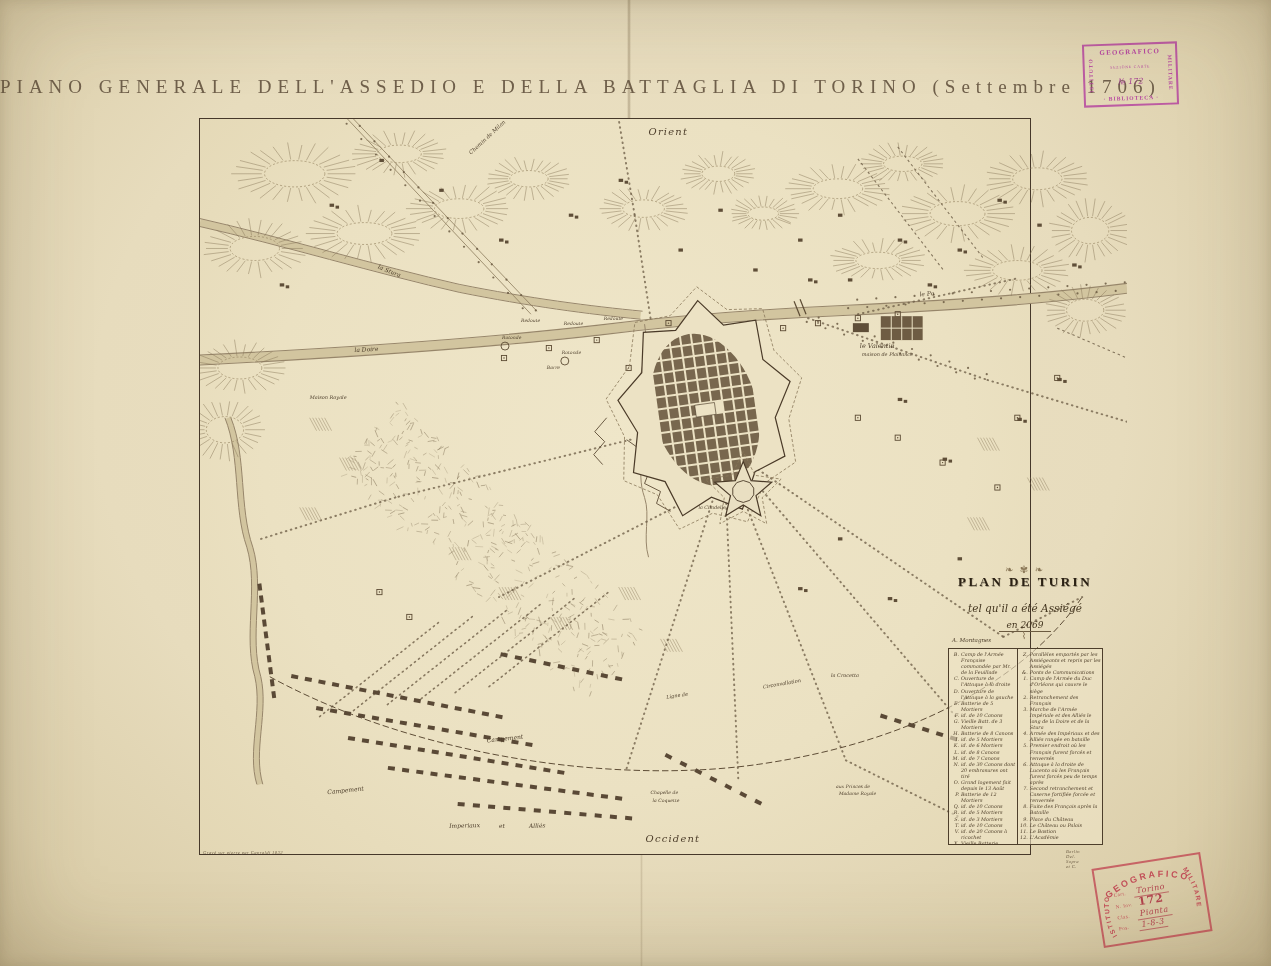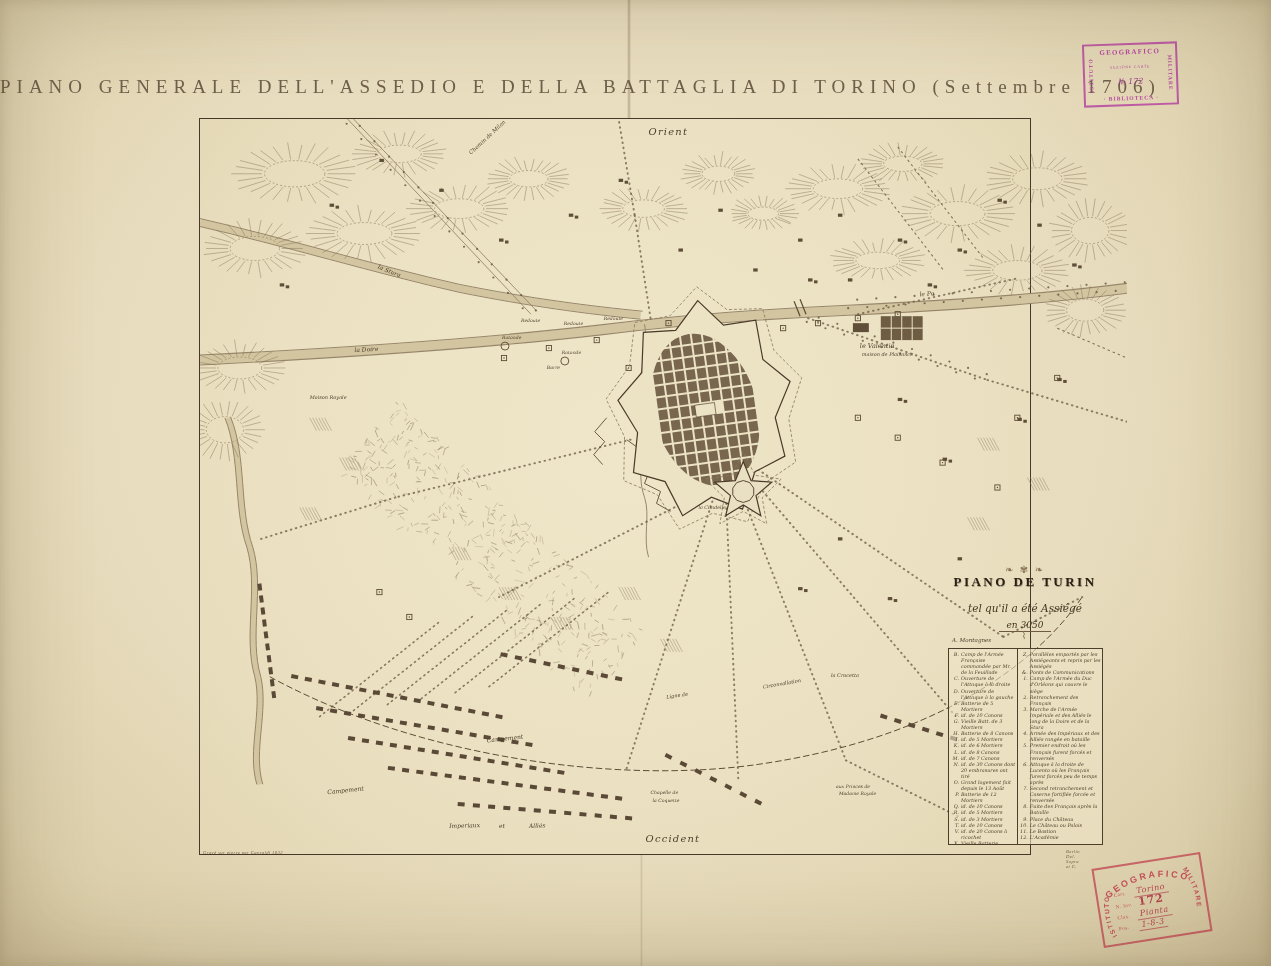--- a/index.html
+++ b/index.html
@@ -1615,7 +1615,7 @@
 
   <div class="cartouche">
     <div class="flr">❧ ✾ ❧</div>
-    <div class="ct">PIANO DE TURIN</div>
+    <div class="ct">PLAN DE TURIN</div>
     <div class="cs">tel qu'il a été Assiégé</div>
     <div><span class="cy">en 3050</span></div>
     <div class="flr">⌇</div>

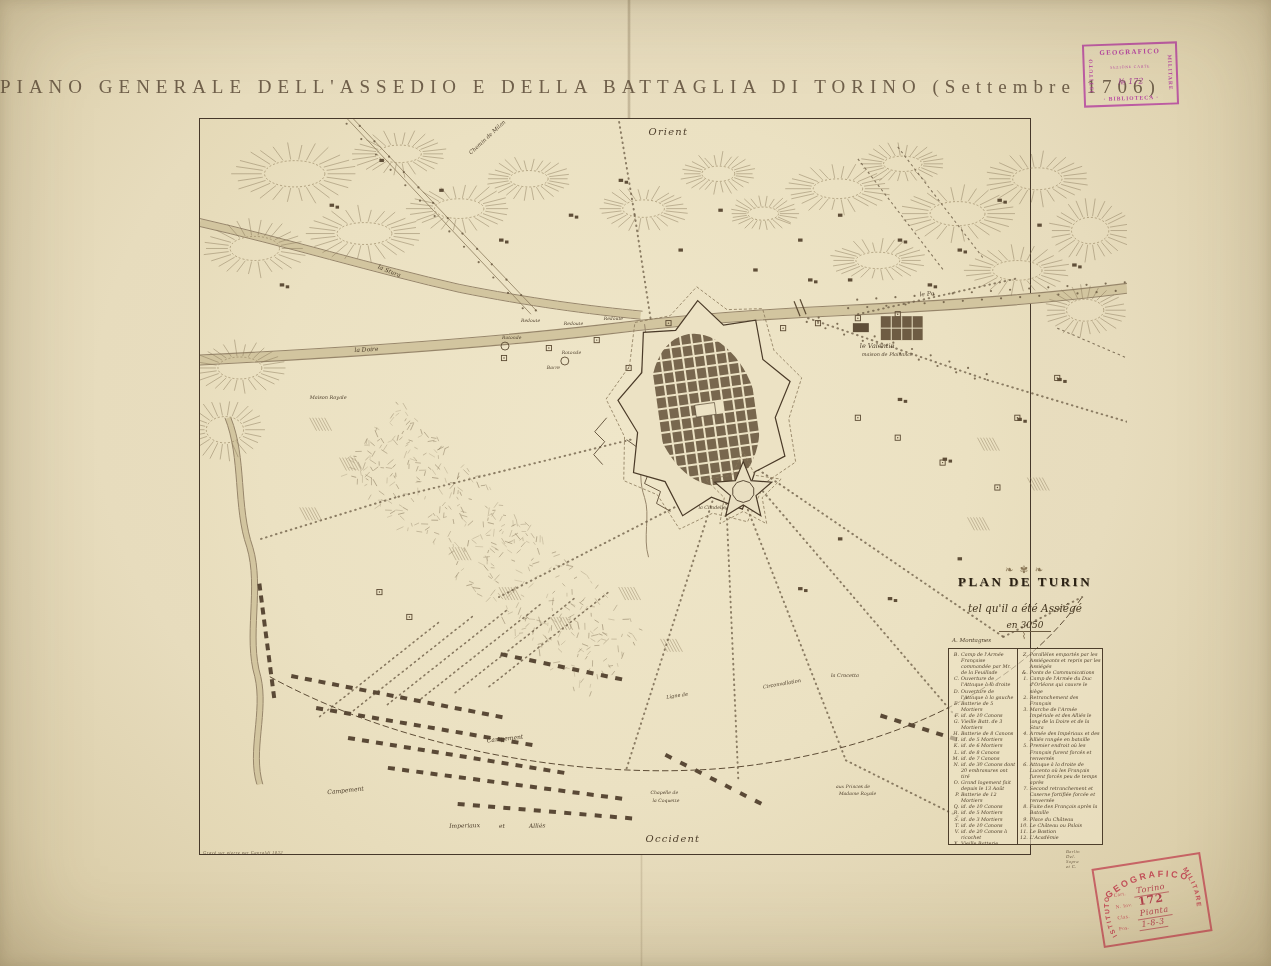--- a/index.html
+++ b/index.html
@@ -1617,7 +1617,7 @@
     <div class="flr">❧ ✾ ❧</div>
     <div class="ct">PLAN DE TURIN</div>
     <div class="cs">tel qu'il a été Assiégé</div>
-    <div><span class="cy">en 3050</span></div>
+    <div><span class="cy">en 2069</span></div>
     <div class="flr">⌇</div>
   </div>
 

